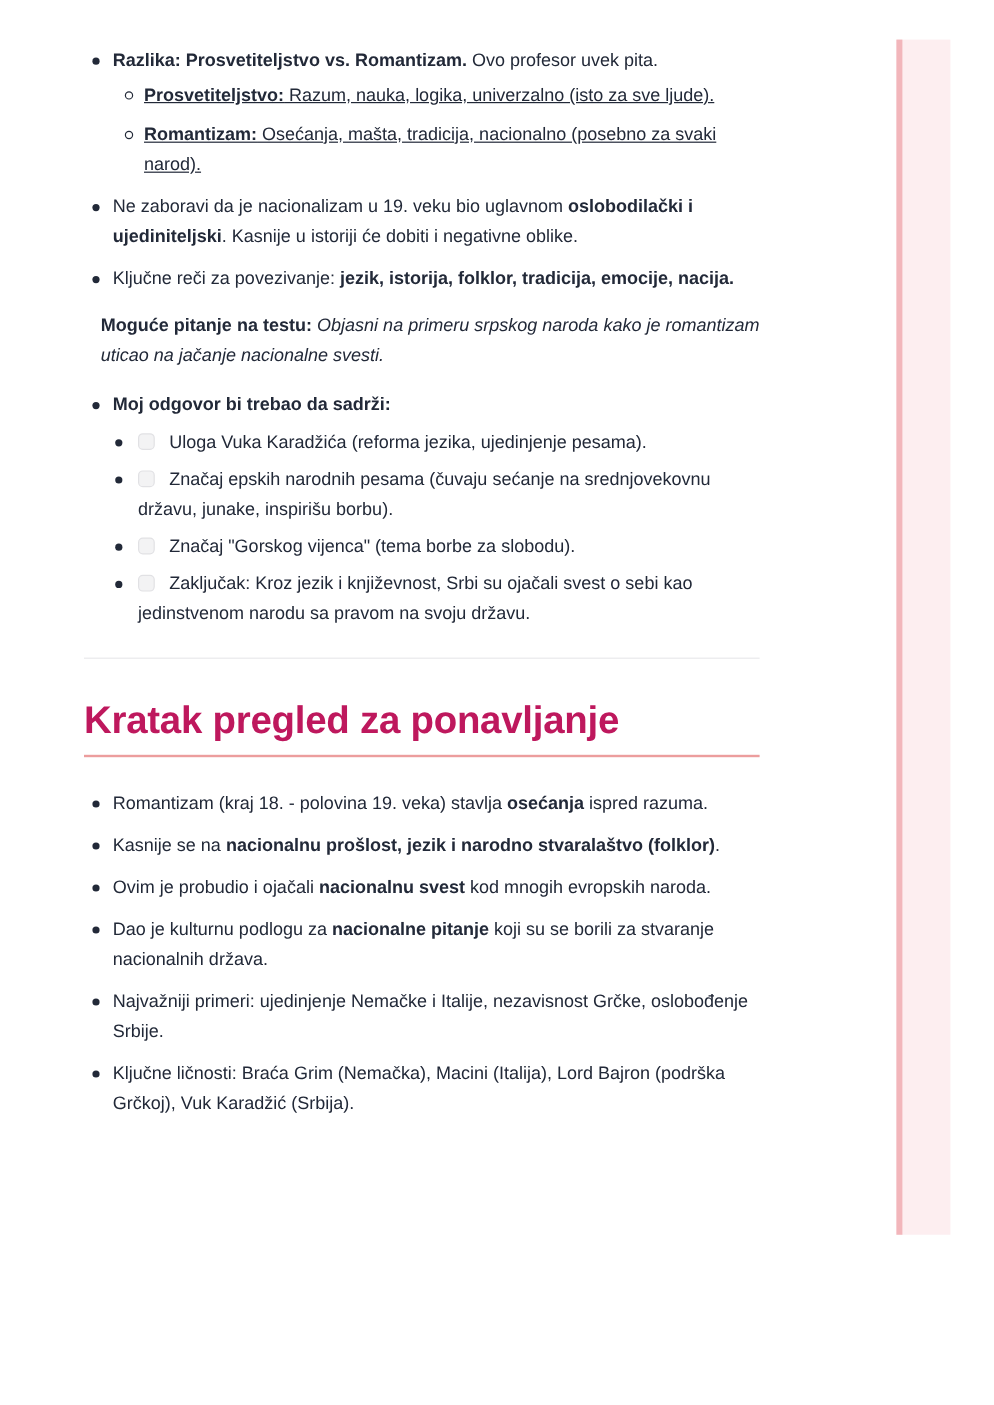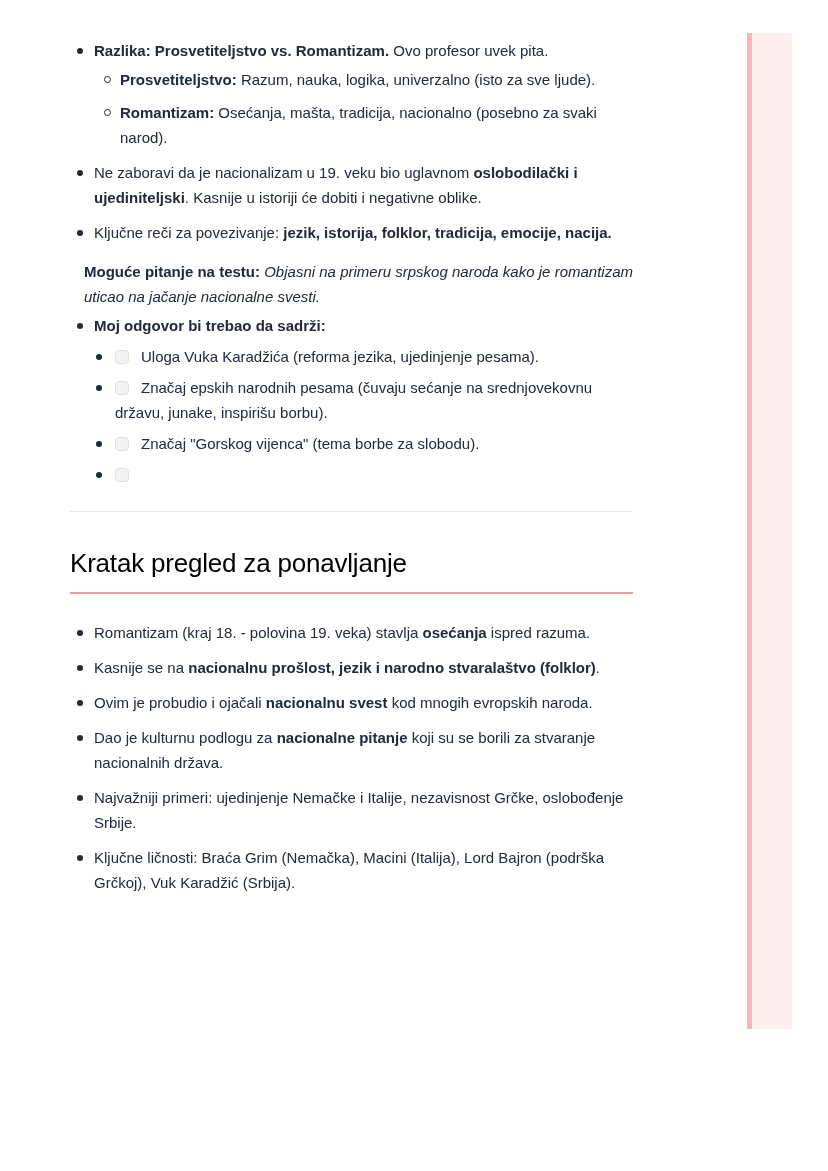--- a/index.html
+++ b/index.html
@@ -34,7 +34,7 @@
 
   
   ul.l2 { margin-top: 4px; }
-  ul.l2 > li { position: relative; padding-left: 26px; margin-bottom: 8px; }
+  ul.l2 > li { position: relative; padding-left: 26px; margin-bottom: 8px; text-decoration: underline; }
   ul.l2 > li::before {
     content: ""; position: absolute; left: 10px; top: 9px;
     width: 5px; height: 5px; border-radius: 50%;

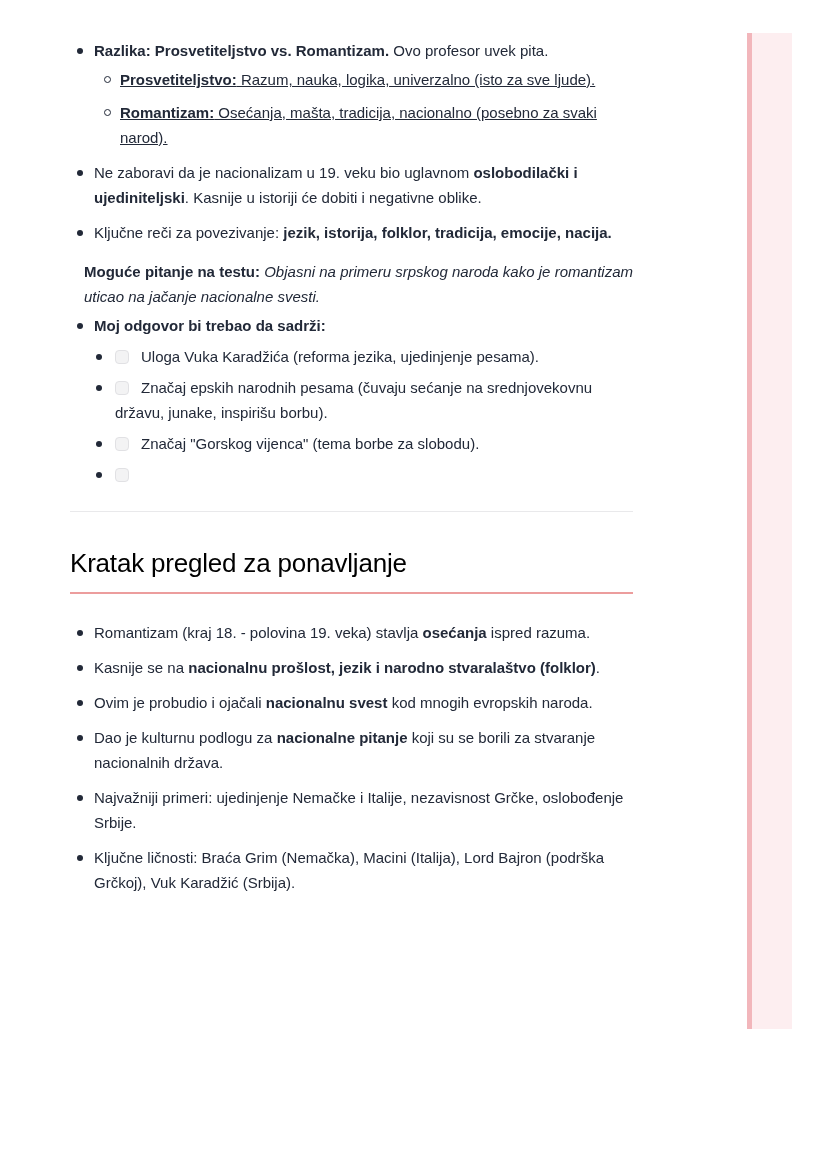--- a/index.html
+++ b/index.html
@@ -63,7 +63,7 @@
 
   .question { margin: 14px 0 0 14px; text-align: justify; }
 
-  .answer-list { margin-top: 4px; }
+  .answer-list { margin-top: 16px; }
 
   .divider {
     border: none; height: 0;

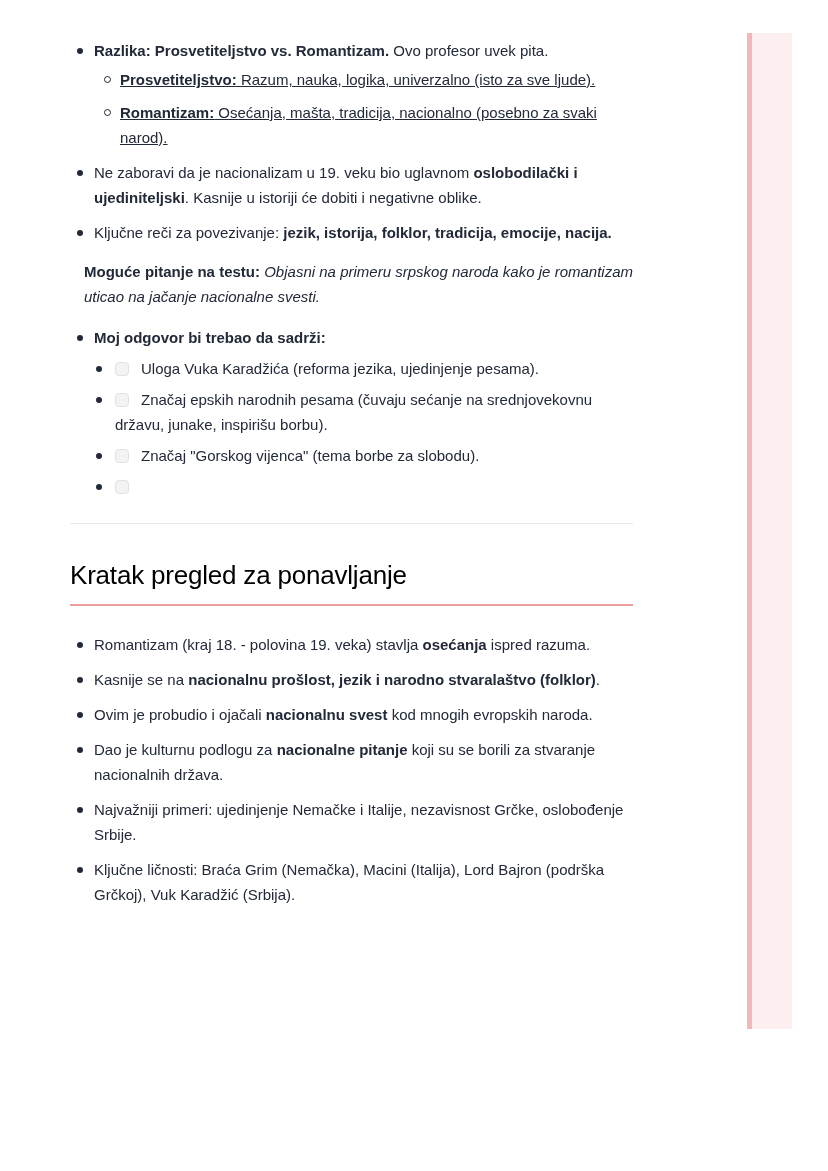--- a/index.html
+++ b/index.html
@@ -145,7 +145,7 @@
             <span class="checkbox"></span><span>Značaj "Gorskog vijenca" (tema borbe za slobodu).</span>
           </li>
           <li>
-            <span class="checkbox"></span>
+            <span class="checkbox"></span><span>Zaključak: Kroz jezik i književnost, Srbi su ojačali svest o sebi kao jedinstvenom narodu sa pravom na svoju državu.</span>
           </li>
         </ul>
       </li>

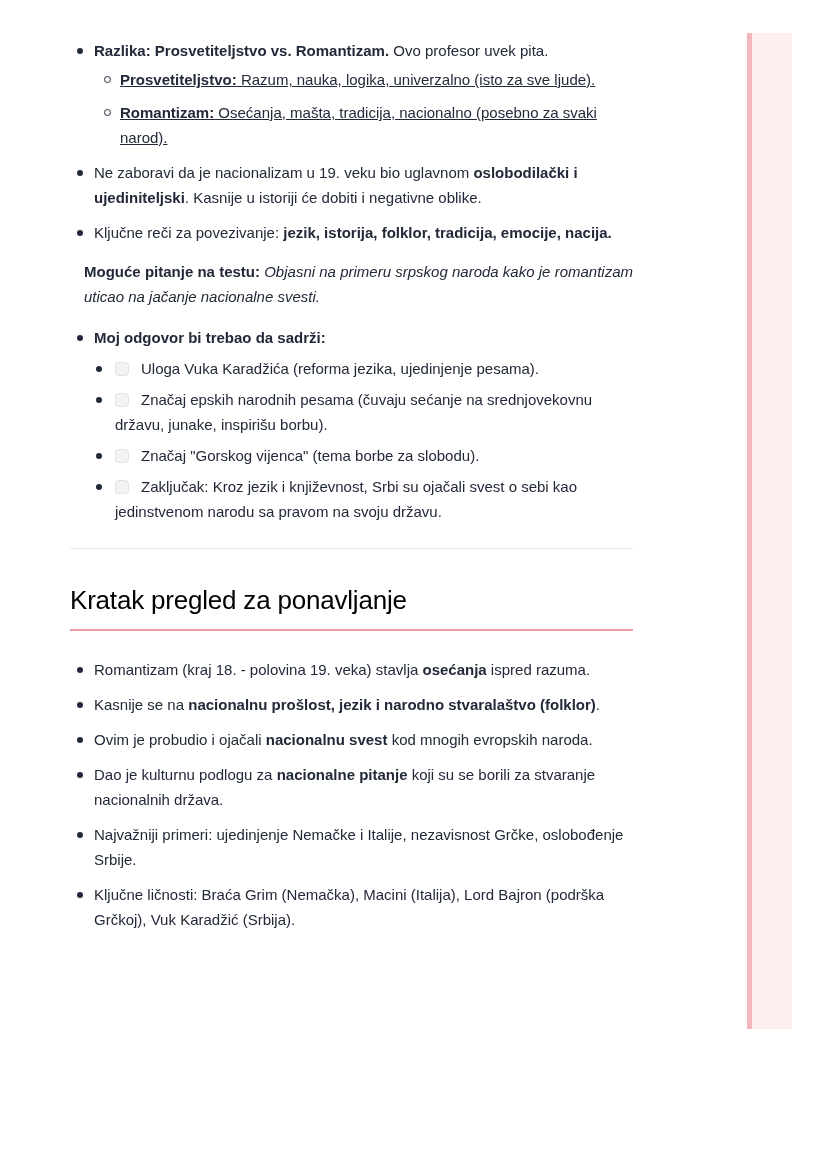--- a/index.html
+++ b/index.html
@@ -73,10 +73,10 @@
 
   .review-heading {
     margin: 36px 0 0 0;
-    font-size: 26px;
+    font-size: 32px;
     line-height: 30px;
-    font-weight: normal;
-    color: #000000;
+    font-weight: bold;
+    color: #be185d;
     letter-spacing: -0.2px;
   }
   .heading-rule {

